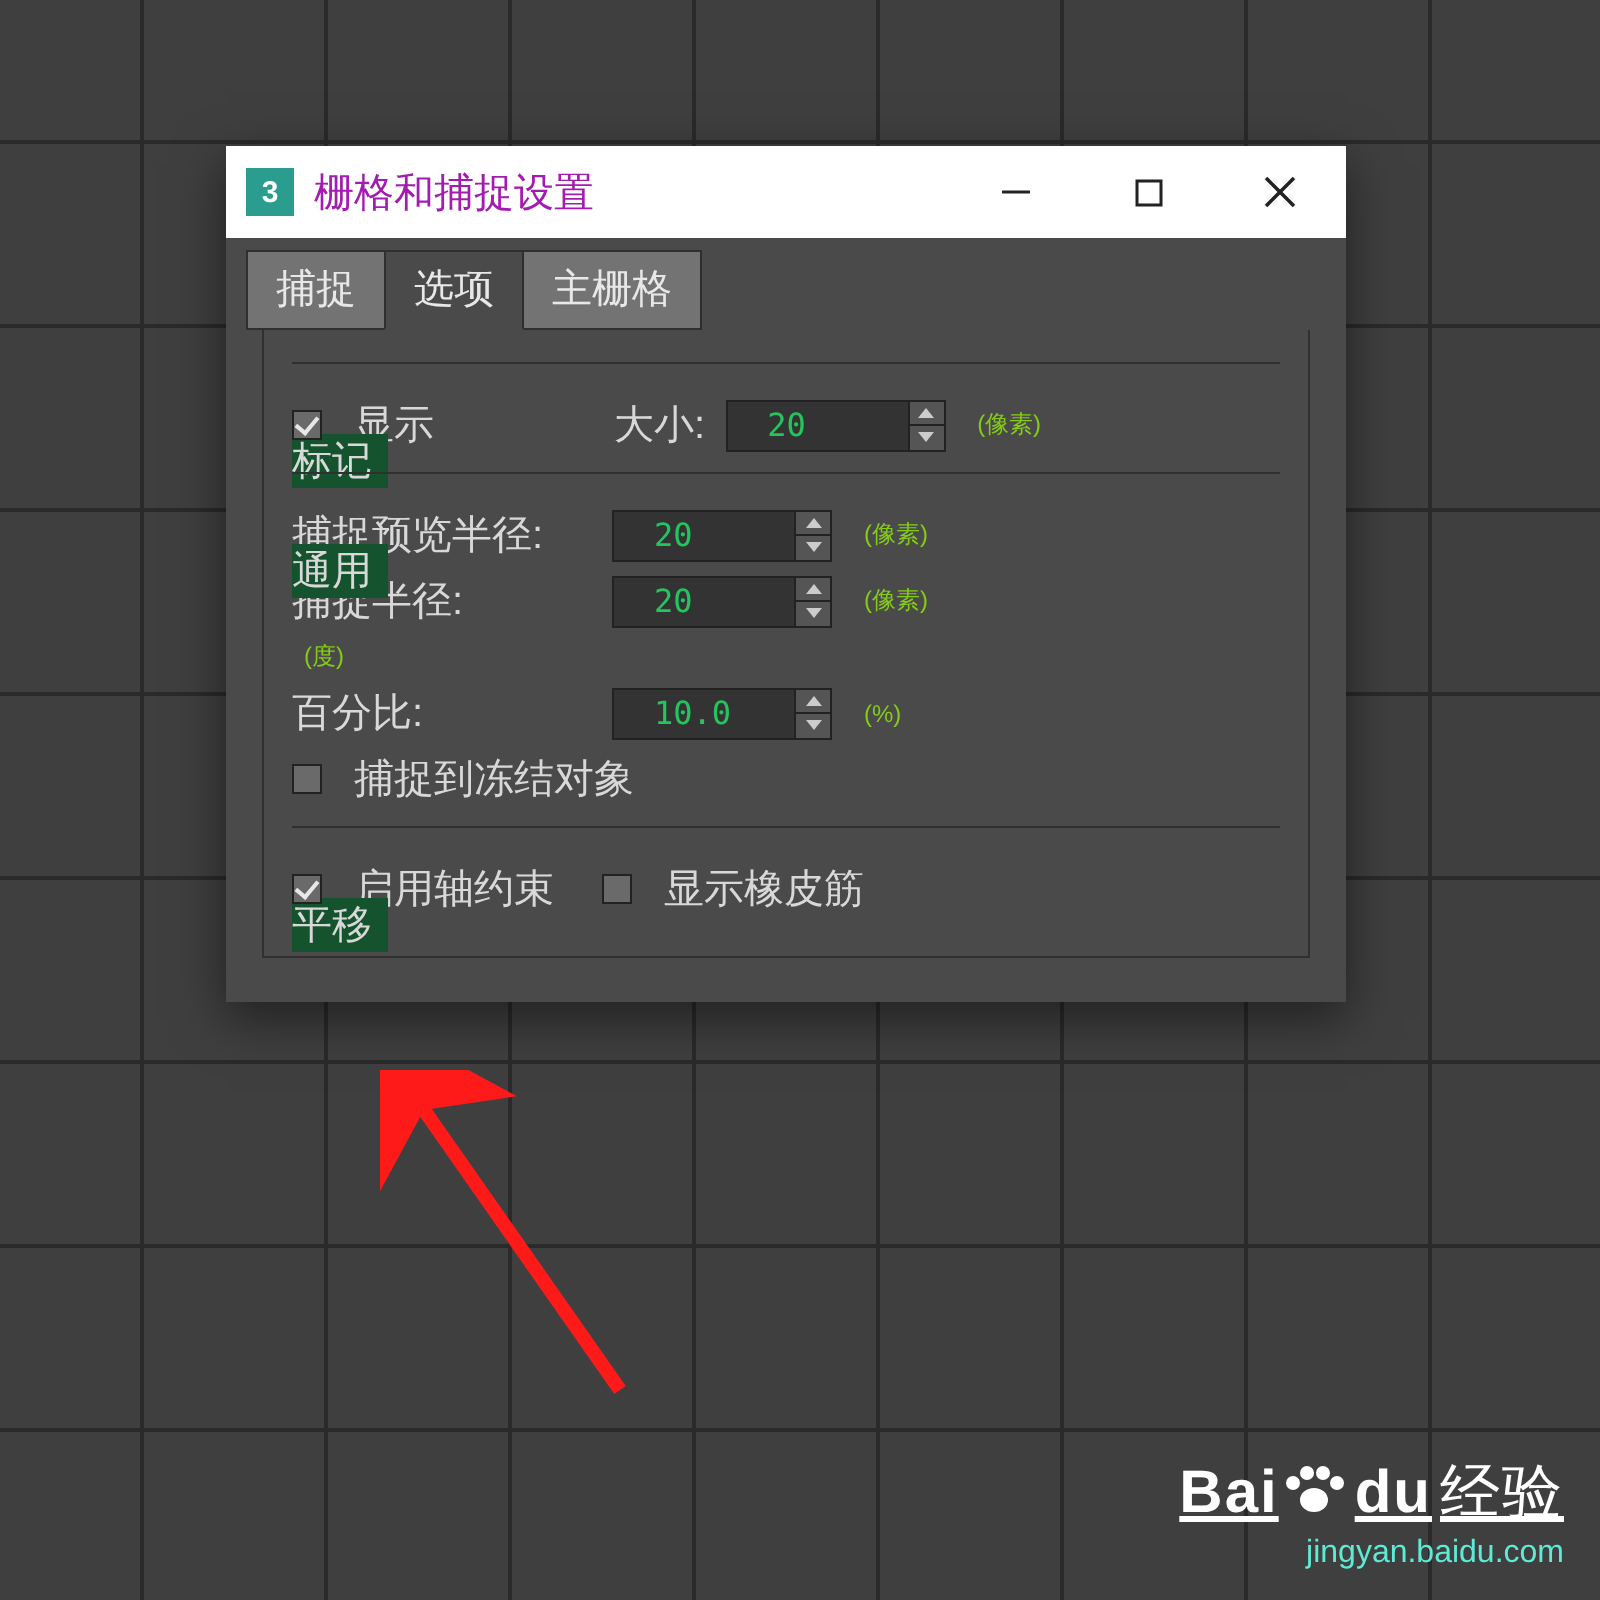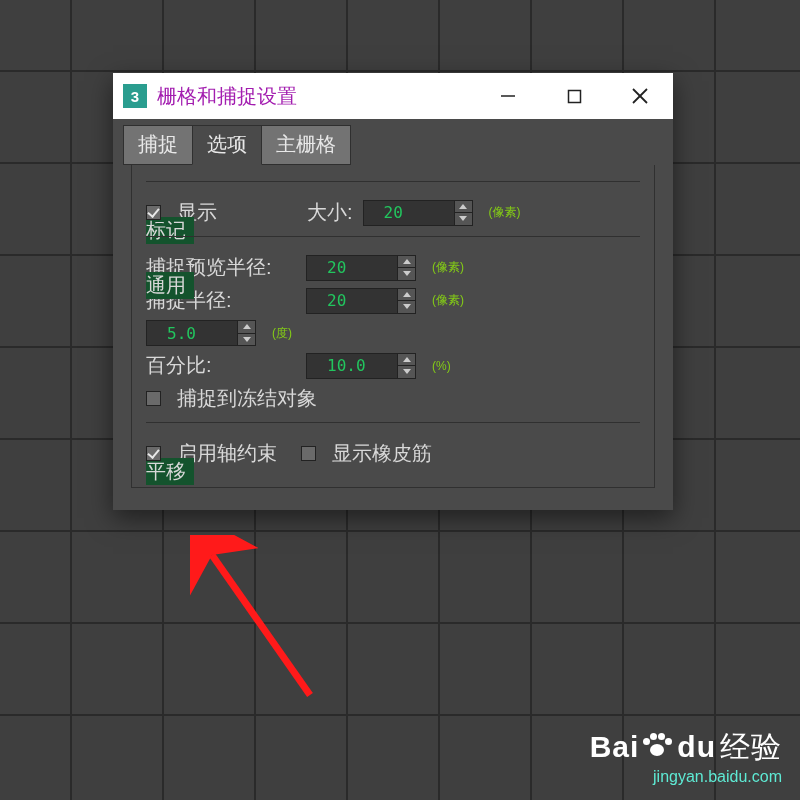--- a/index.html
+++ b/index.html
@@ -326,17 +326,6 @@
           <span class="unit">(像素)</span>
         </div>
         <div class="row">
-          <span class="spinner">
-            <span class="val">5.0</span>
-            <span class="arrows">
-                <div>
-                  <span class="arrow-up"></span>
-                </div>
-                <div>
-                  <span class="arrow-down"></span>
-                </div>
-              </span>
-          </span>
           <span class="unit">(度)</span>
         </div>
         <div class="row">

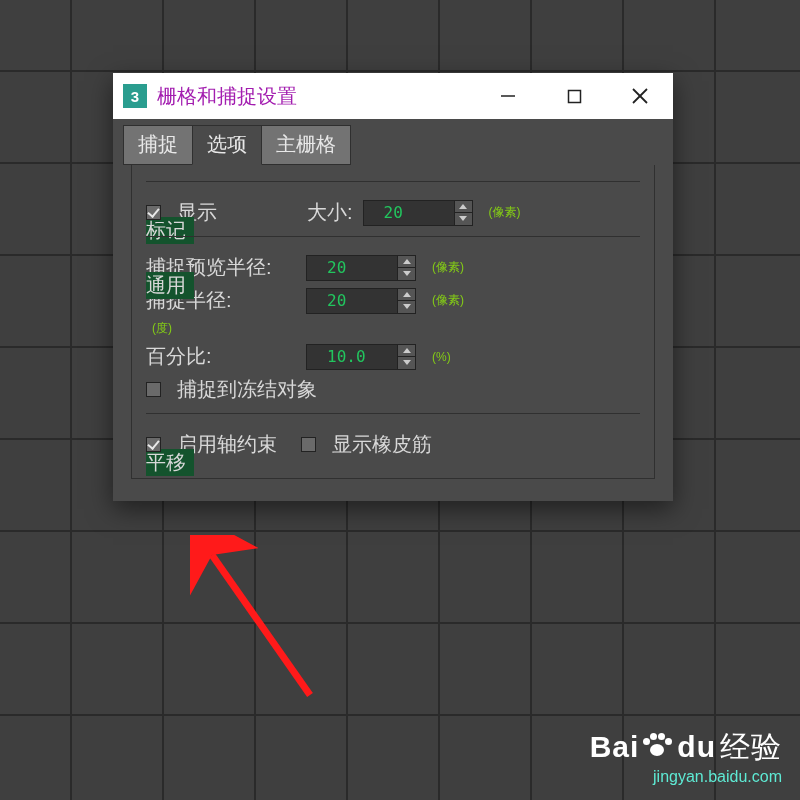--- a/index.html
+++ b/index.html
@@ -205,6 +205,7 @@
       gap: 4px;
       justify-content: flex-end;
       letter-spacing: 1px;
+      text-decoration: underline;
     }
     .watermark .sub {
       font-size: 16px;

